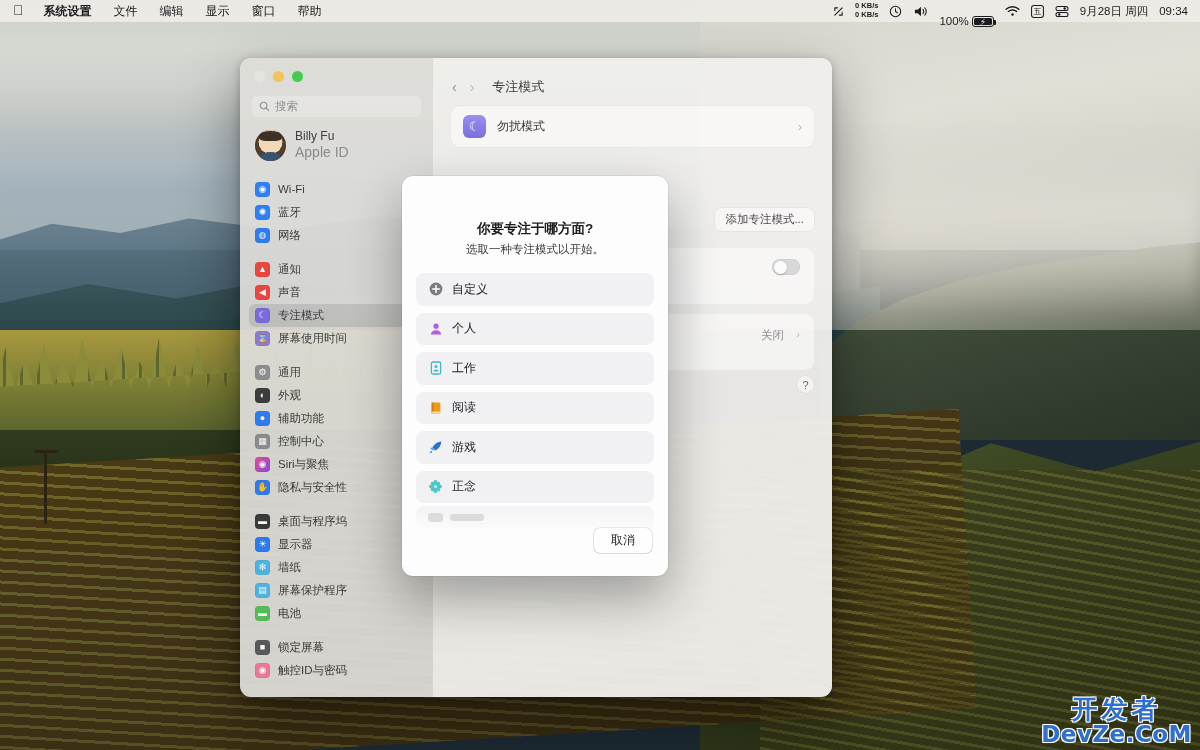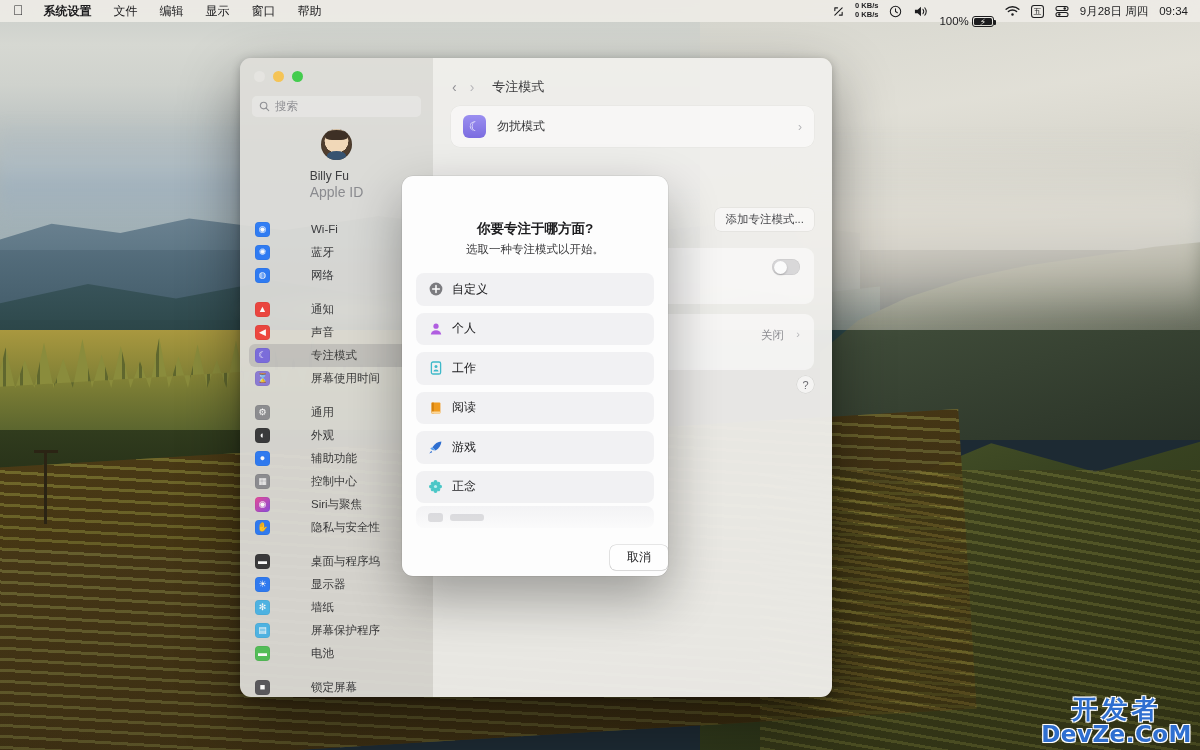--- a/index.html
+++ b/index.html
@@ -219,7 +219,6 @@
     display: flex; align-items: center; gap: 9px;
     margin: 6px 9px 10px 9px; padding: 6px 6px;
     border-radius: 7px;
-    flex-direction: column;
   }
   .avatar {
     width: 31px; height: 31px; border-radius: 50%;

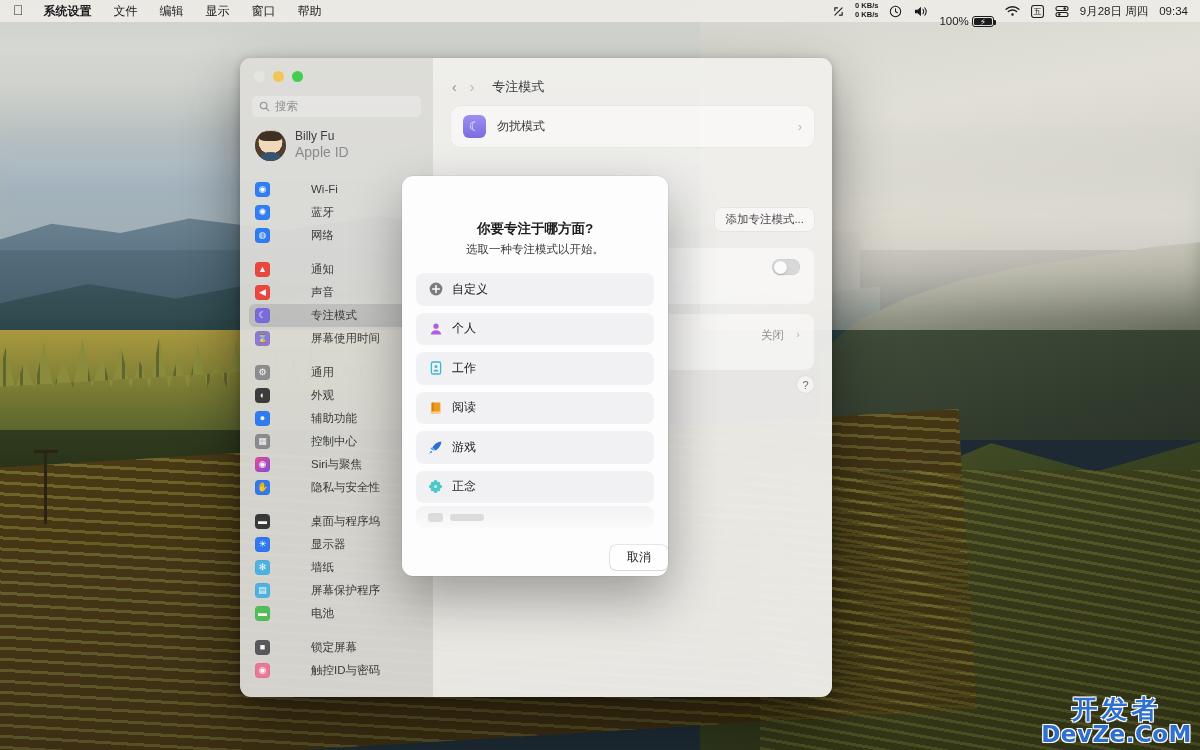--- a/index.html
+++ b/index.html
@@ -252,7 +252,7 @@
     color: #fff; font-size: 9px; flex: 0 0 auto;
     box-shadow: inset 0 0 0 0.5px rgba(0,0,0,0.08);
   }
-  .nav-label { white-space: nowrap; overflow: hidden; margin-left: 33px; }
+  .nav-label { white-space: nowrap; overflow: hidden; }
 
   #content {
     flex: 1; height: 100%;

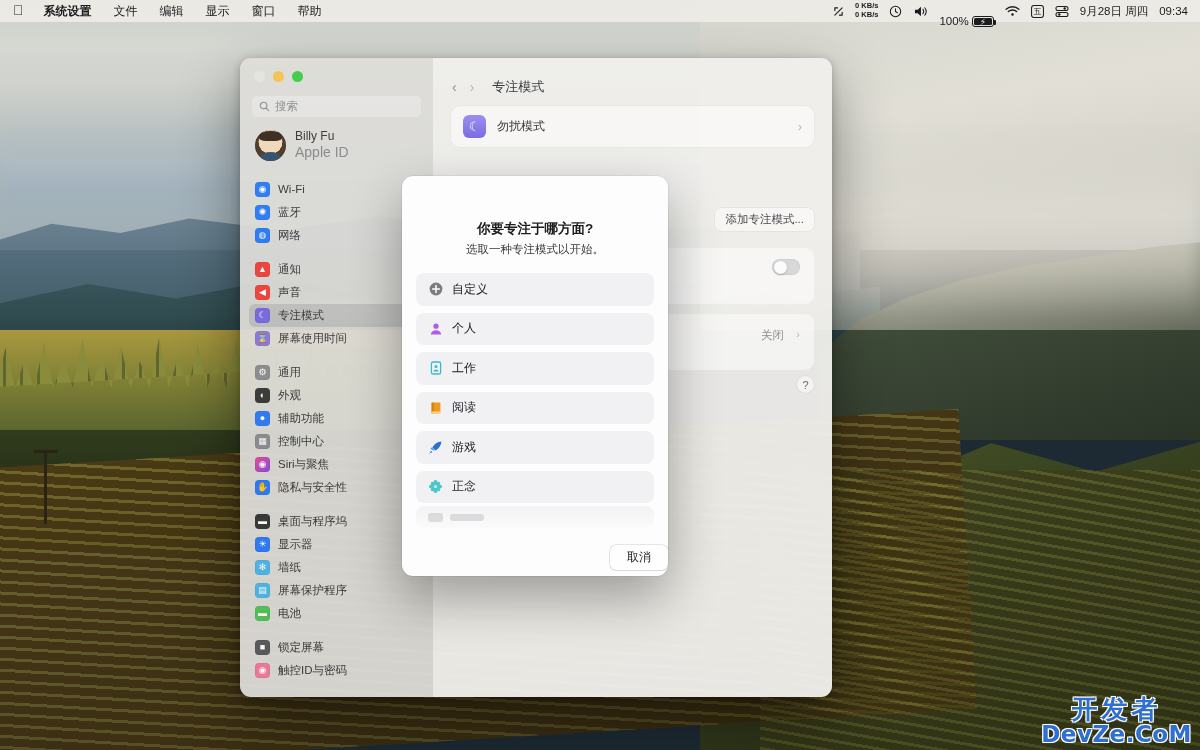--- a/index.html
+++ b/index.html
@@ -374,8 +374,8 @@
     width: 34px; height: 7px; border-radius: 3px; background: rgba(170,170,175,0.35);
   }
   .sheet-foot {
-    height: 48px; display: flex; align-items: flex-end; justify-content: flex-end;
-    padding: 0 0 6px 16px;
+    height: 48px; display: flex; align-items: flex-start; justify-content: flex-end;
+    padding: 0 16px 6px 16px;
   }
   .btn-cancel {
     padding: 4px 17px; font-size: 12px; color: #1c1c1e;

